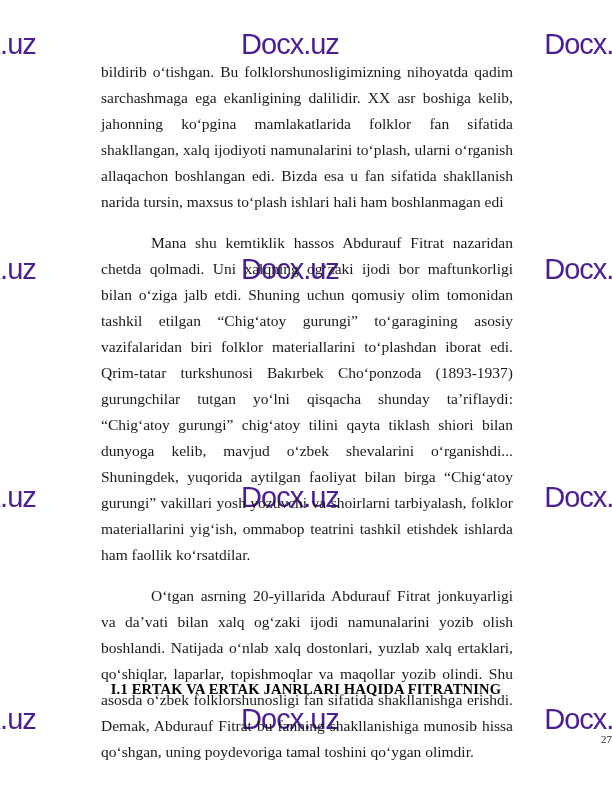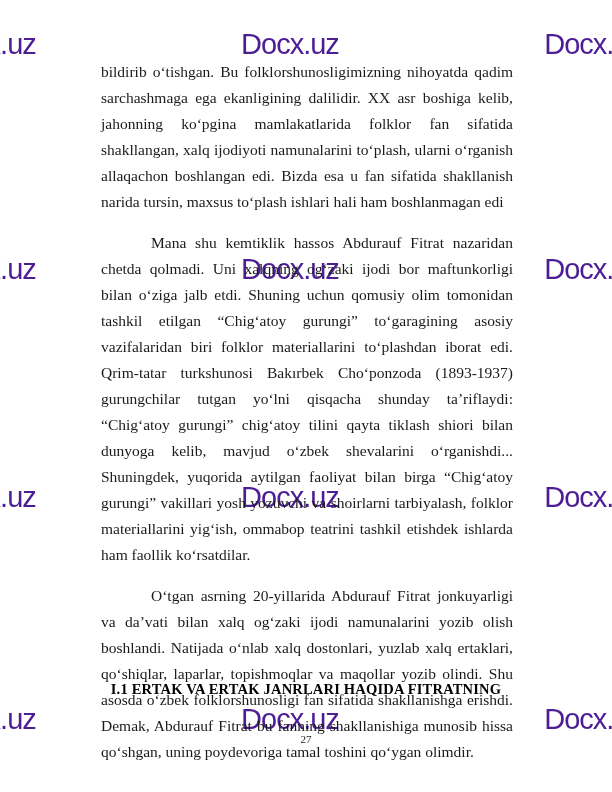--- a/index.html
+++ b/index.html
@@ -91,7 +91,7 @@
     left: 0;
     top: 733px;
     width: 612px;
-    text-align: center;
+    text-align: right;
     font-family: "Liberation Serif", "DejaVu Serif", serif;
     font-size: 11px;
     color: #2a2a2a;

